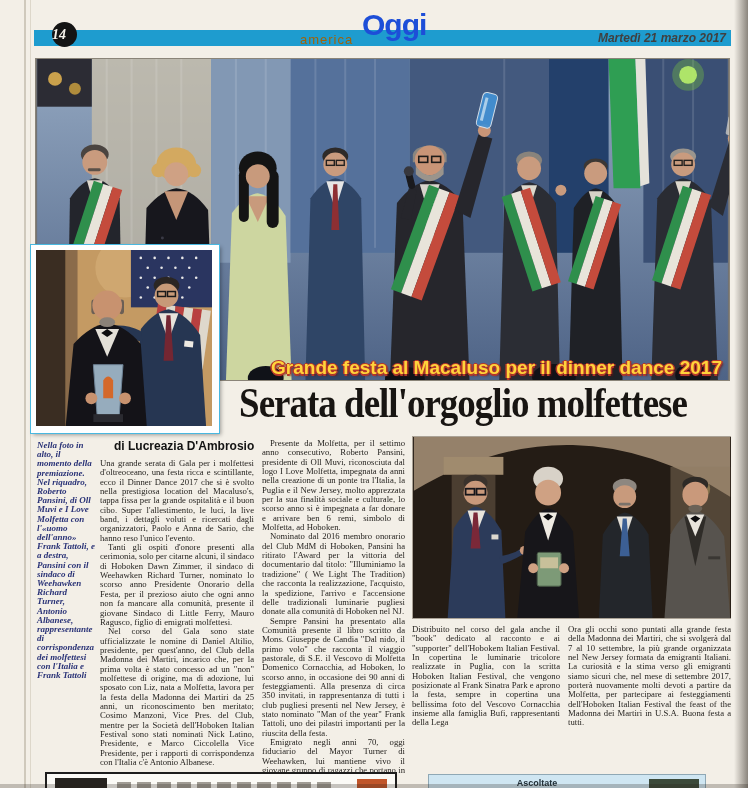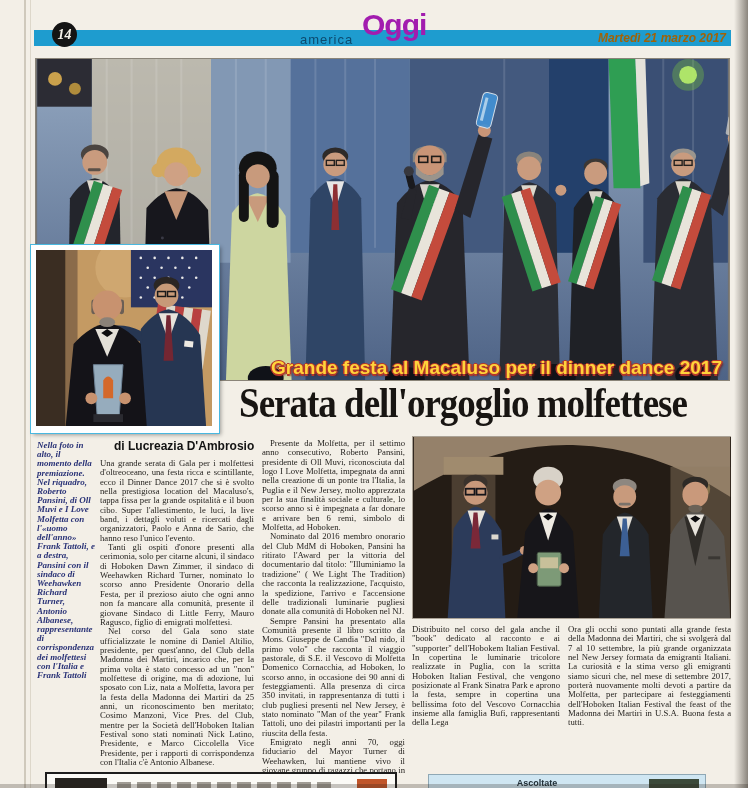--- a/index.html
+++ b/index.html
@@ -20,7 +20,7 @@
   .band{position:absolute;left:34px;top:30px;width:697px;height:16px;background:#1e9ccf;}
   .page-badge{position:absolute;left:52px;top:22px;width:25px;height:25px;border-radius:50%;
     background:#141414;color:#f5f2ea;font:italic 700 14px "Liberation Serif",serif;
-    display:flex;align-items:center;justify-content:center;}
+    display:flex;align-items:center;justify-content:flex-start;}
   .section-name{position:absolute;left:100px;top:12px;font:italic 700 27px "Liberation Serif",serif;
     color:#1c1b19;letter-spacing:1px;}
   .masthead{position:absolute;left:300px;top:14px;width:180px;}

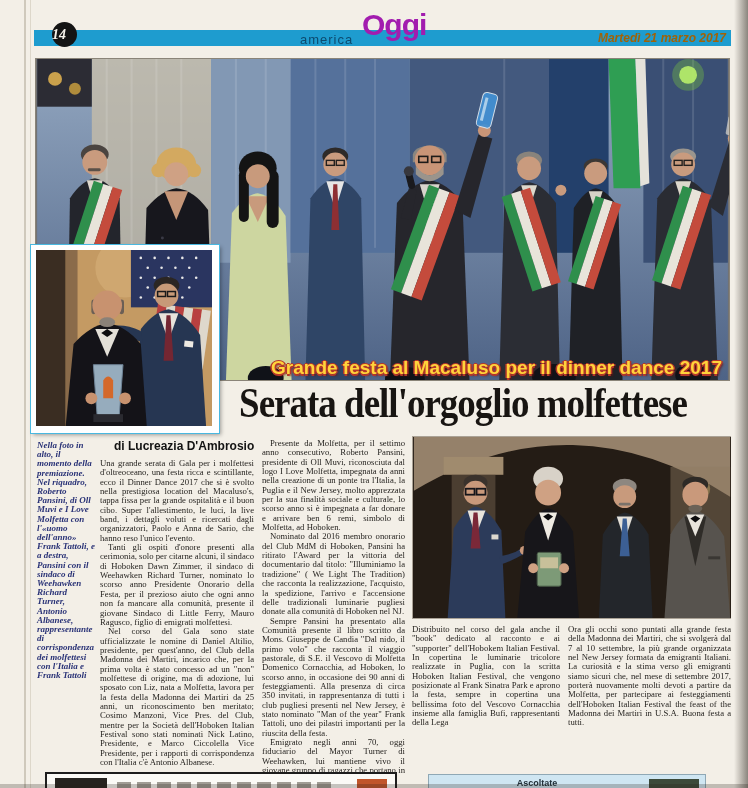--- a/index.html
+++ b/index.html
@@ -24,7 +24,7 @@
   .section-name{position:absolute;left:100px;top:12px;font:italic 700 27px "Liberation Serif",serif;
     color:#1c1b19;letter-spacing:1px;}
   .masthead{position:absolute;left:300px;top:14px;width:180px;}
-  .masthead .prefix{position:absolute;left:0;top:18px;font:400 13px "Liberation Sans",sans-serif;color:#0c4a6e;letter-spacing:1px;}
+  .masthead .prefix{position:absolute;left:0;top:18px;font:400 13px "Liberation Sans",sans-serif;color:#a16207;letter-spacing:1px;}
   .masthead .title{position:absolute;left:62px;top:-6px;font:700 30px "Liberation Sans",sans-serif;color:#a21caf;letter-spacing:-1px;}
   .issue-date{position:absolute;right:22px;top:31px;font:italic 700 12px "Liberation Sans",sans-serif;color:#a16207;}
 

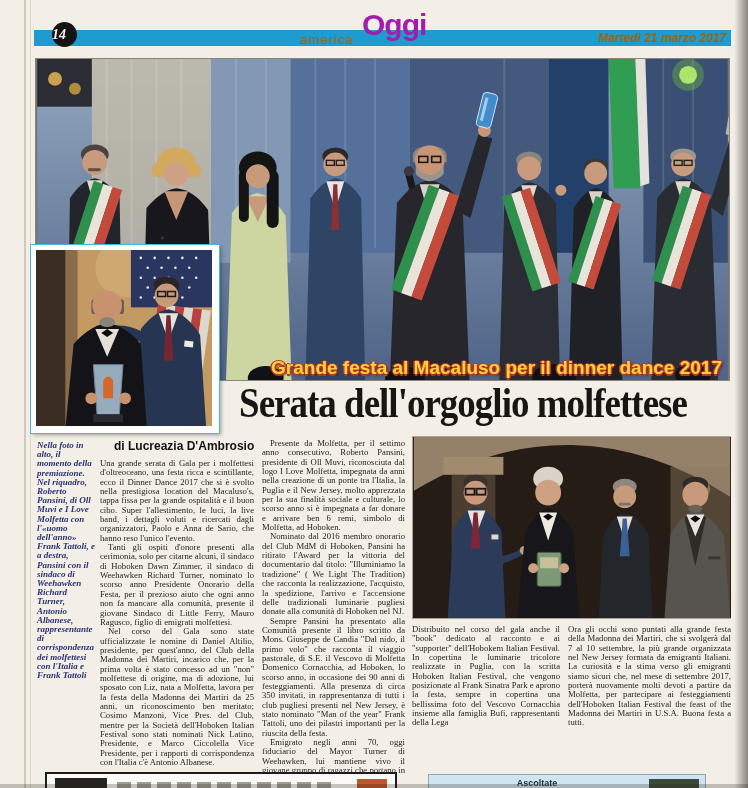--- a/index.html
+++ b/index.html
@@ -25,7 +25,7 @@
     color:#1c1b19;letter-spacing:1px;}
   .masthead{position:absolute;left:300px;top:14px;width:180px;}
   .masthead .prefix{position:absolute;left:0;top:18px;font:400 13px "Liberation Sans",sans-serif;color:#a16207;letter-spacing:1px;}
-  .masthead .title{position:absolute;left:62px;top:-6px;font:700 30px "Liberation Sans",sans-serif;color:#a21caf;letter-spacing:-1px;}
+  .masthead .title{position:absolute;left:62px;top:-6px;font:700 30px "Liberation Sans",sans-serif;color:#1d4ed8;letter-spacing:-1px;}
   .issue-date{position:absolute;right:22px;top:31px;font:italic 700 12px "Liberation Sans",sans-serif;color:#a16207;}
 
   

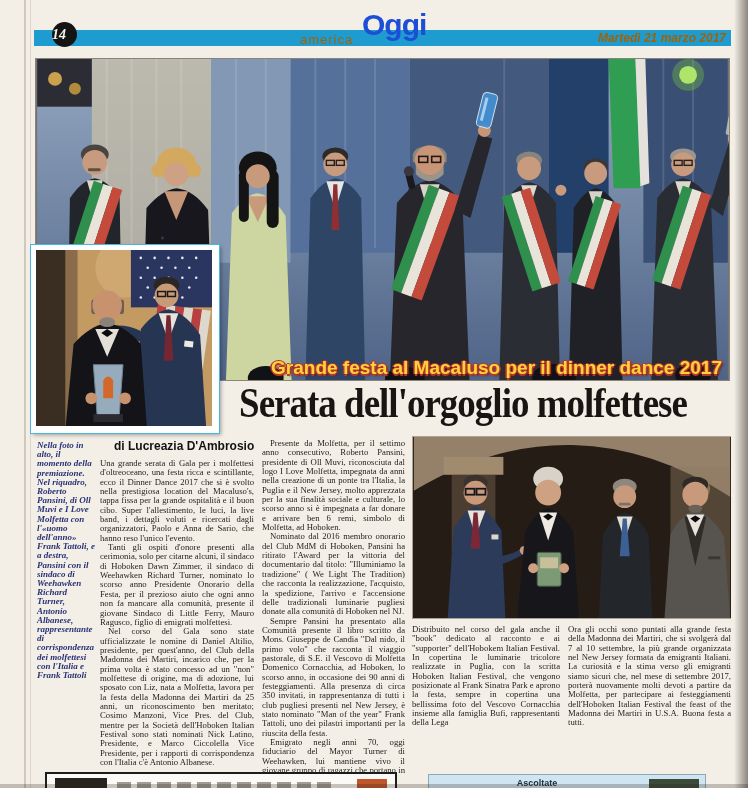--- a/index.html
+++ b/index.html
@@ -26,7 +26,7 @@
   .masthead{position:absolute;left:300px;top:14px;width:180px;}
   .masthead .prefix{position:absolute;left:0;top:18px;font:400 13px "Liberation Sans",sans-serif;color:#a16207;letter-spacing:1px;}
   .masthead .title{position:absolute;left:62px;top:-6px;font:700 30px "Liberation Sans",sans-serif;color:#1d4ed8;letter-spacing:-1px;}
-  .issue-date{position:absolute;right:22px;top:31px;font:italic 700 12px "Liberation Sans",sans-serif;color:#a16207;}
+  .issue-date{position:absolute;right:22px;top:31px;font:italic 700 12px "Liberation Sans",sans-serif;color:#404040;}
 
   
   .main-photo{position:absolute;left:35px;top:58px;width:695px;height:323px;background:#737373;

